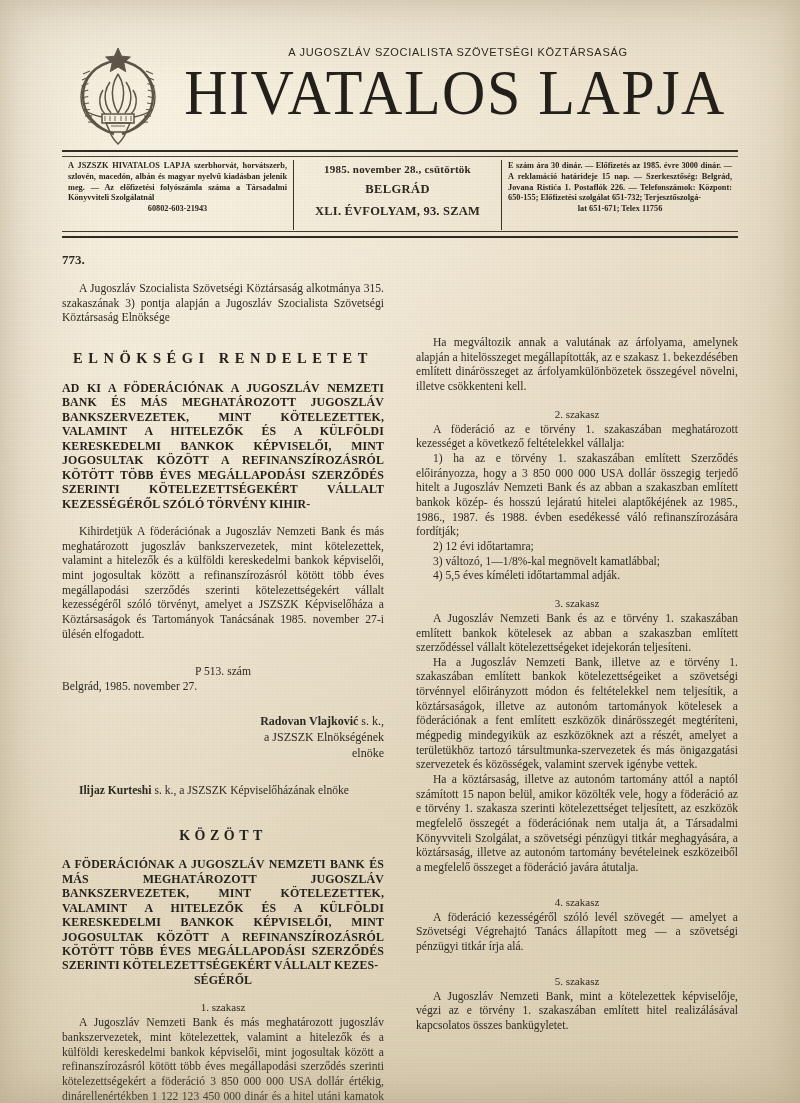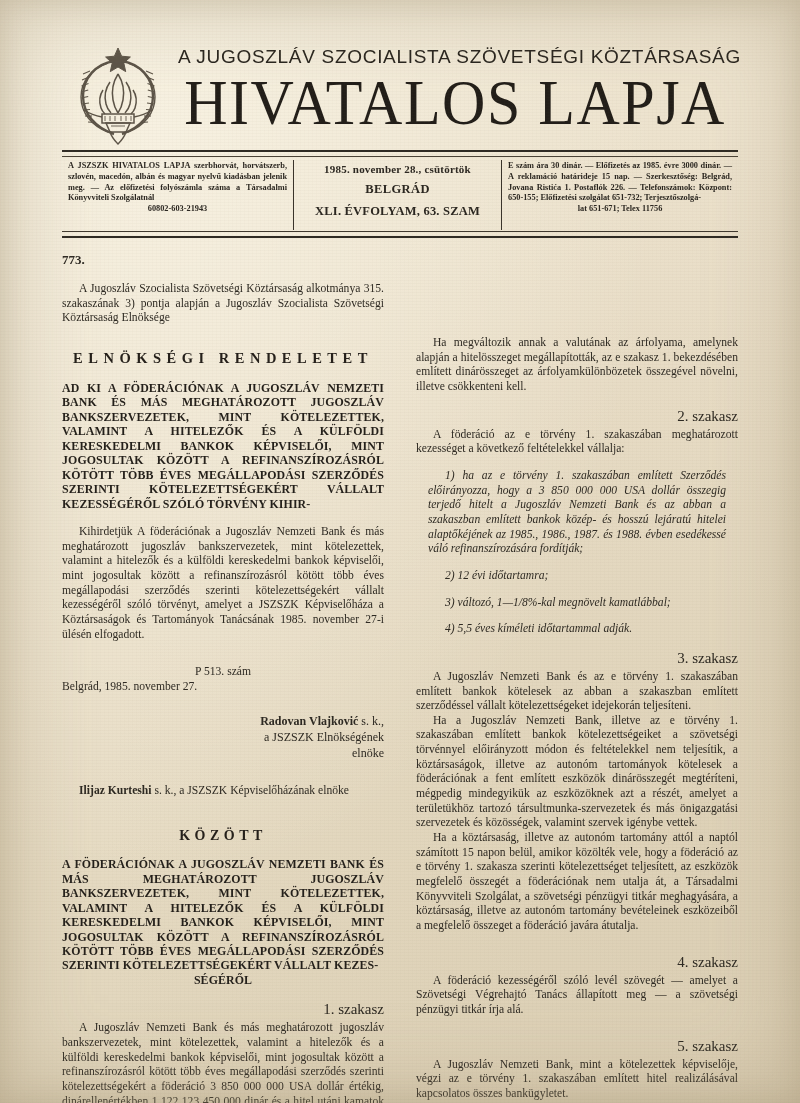--- a/index.html
+++ b/index.html
@@ -62,7 +62,7 @@
   }
   .mast-line1 {
     font-family: "Liberation Sans", "DejaVu Sans", sans-serif;
-    font-size: 19px;
+    font-size: 11px;
     letter-spacing: 0.7px;
     color: #27231d;
     white-space: nowrap;

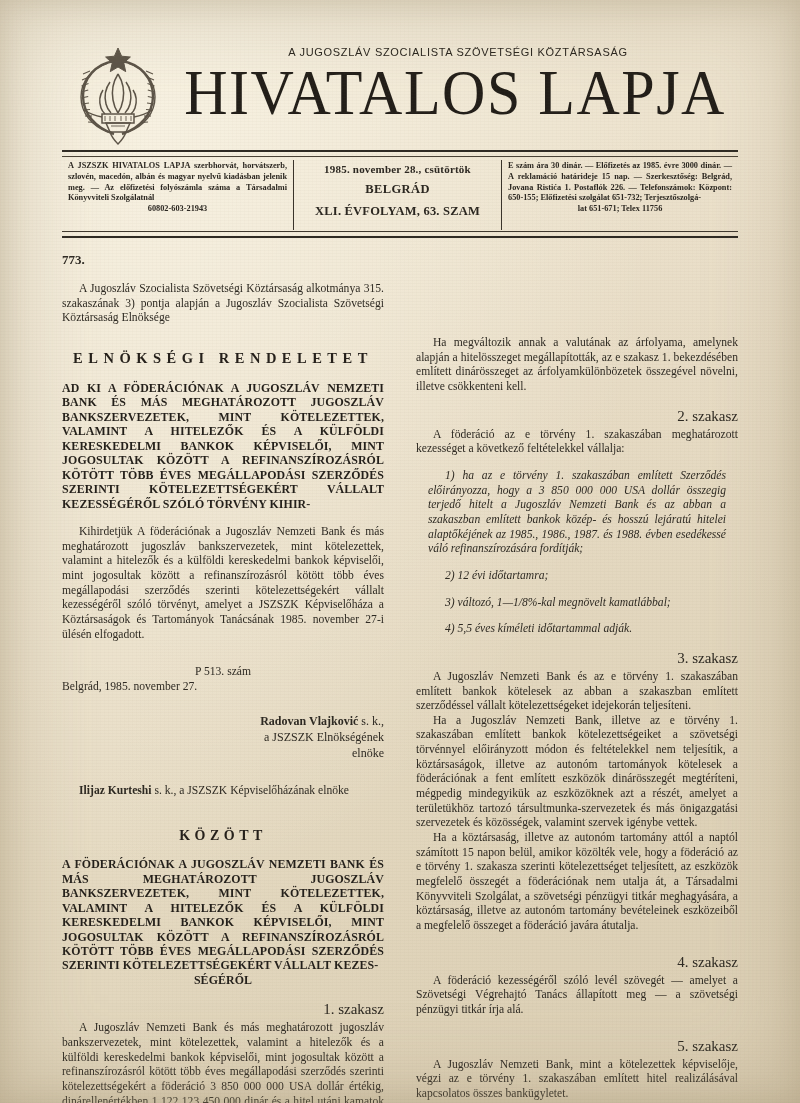--- a/index.html
+++ b/index.html
@@ -350,7 +350,7 @@
     <div class="hb hb-mid">
       <div class="m1">1985. november 28., csütörtök</div>
       <div class="m2">BELGRÁD</div>
-      <div class="m3">XLI. ÉVFOLYAM, 63. SZAM</div>
+      <div class="m3">XLI. ÉVFOLYAM, 93. SZAM</div>
     </div>
     <div class="hb hb-right">
       <p>

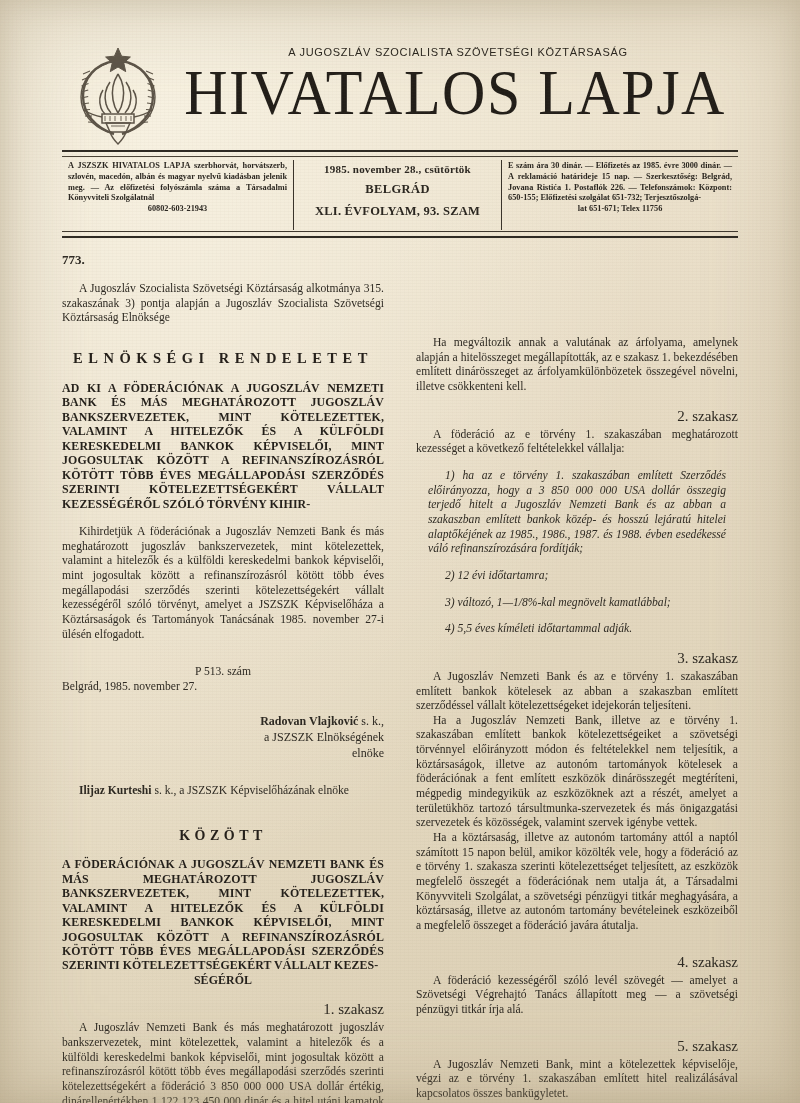--- a/index.html
+++ b/index.html
@@ -210,8 +210,8 @@
   .title-caps .last { display: block; text-align: center; }
 
   .sec-head {
-    text-align: right;
-    font-size: 15px;
+    text-align: center;
+    font-size: 11px;
     margin: 13px 0 3px 0;
     color: #2d2922;
   }

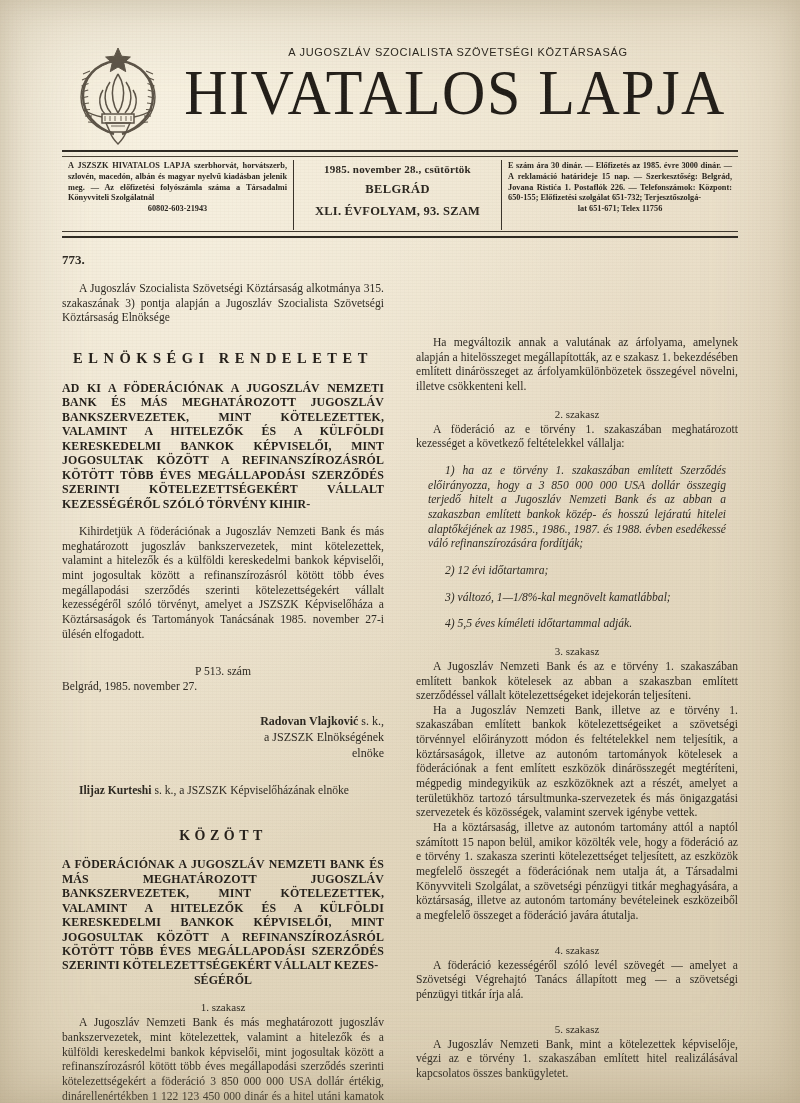--- a/index.html
+++ b/index.html
@@ -261,8 +261,7 @@
   ol.clauses li {
     text-indent: 17px;
     text-align: justify;
-    margin: 12px;
-    font-style: italic;
+    margin: 0;
   }
 </style>
 </head>

